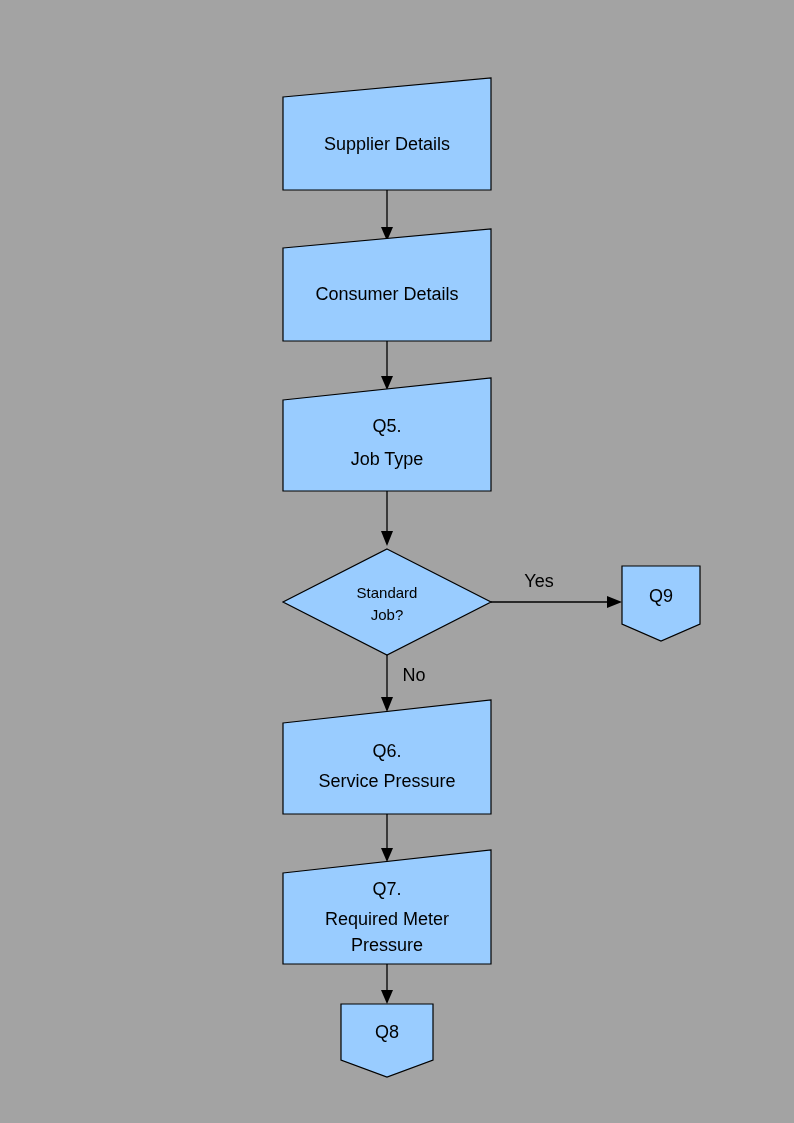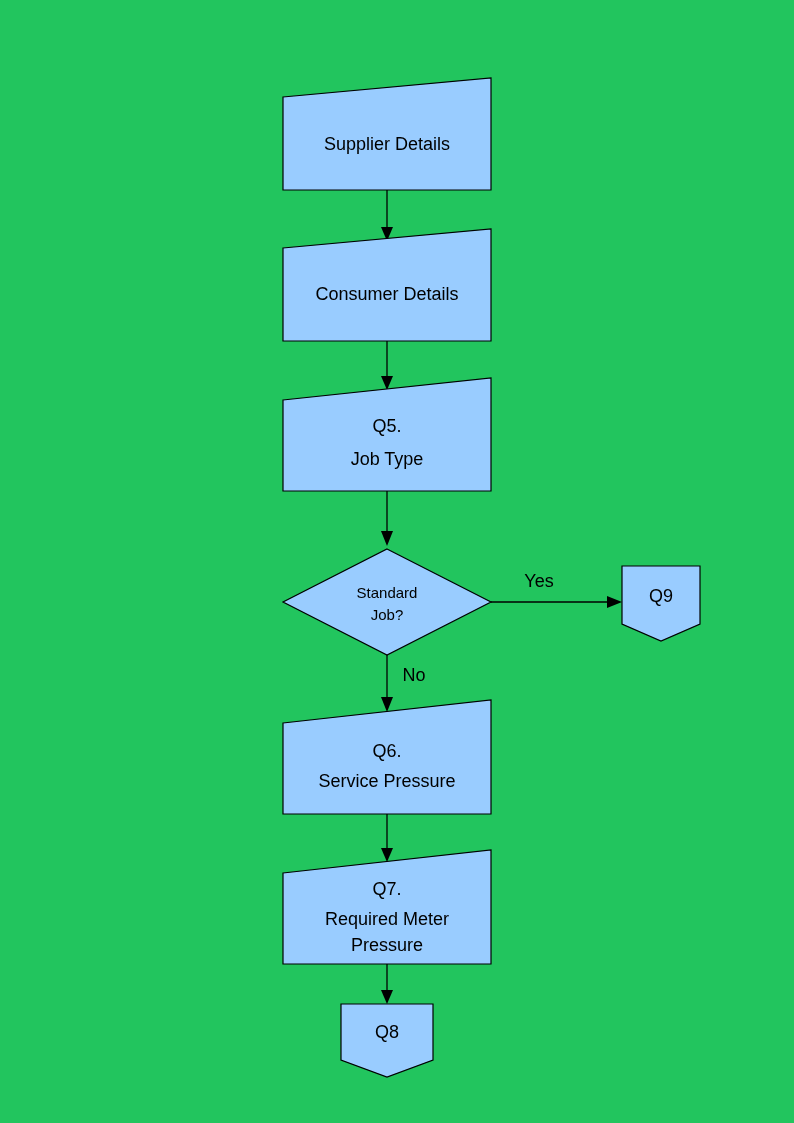--- a/index.html
+++ b/index.html
@@ -17,7 +17,7 @@
     position: relative;
     width: 794px;
     height: 1123px;
-    background: #22c55e;
+    background: #a3a3a3;
   }
   svg#diagram {
     display: block;

